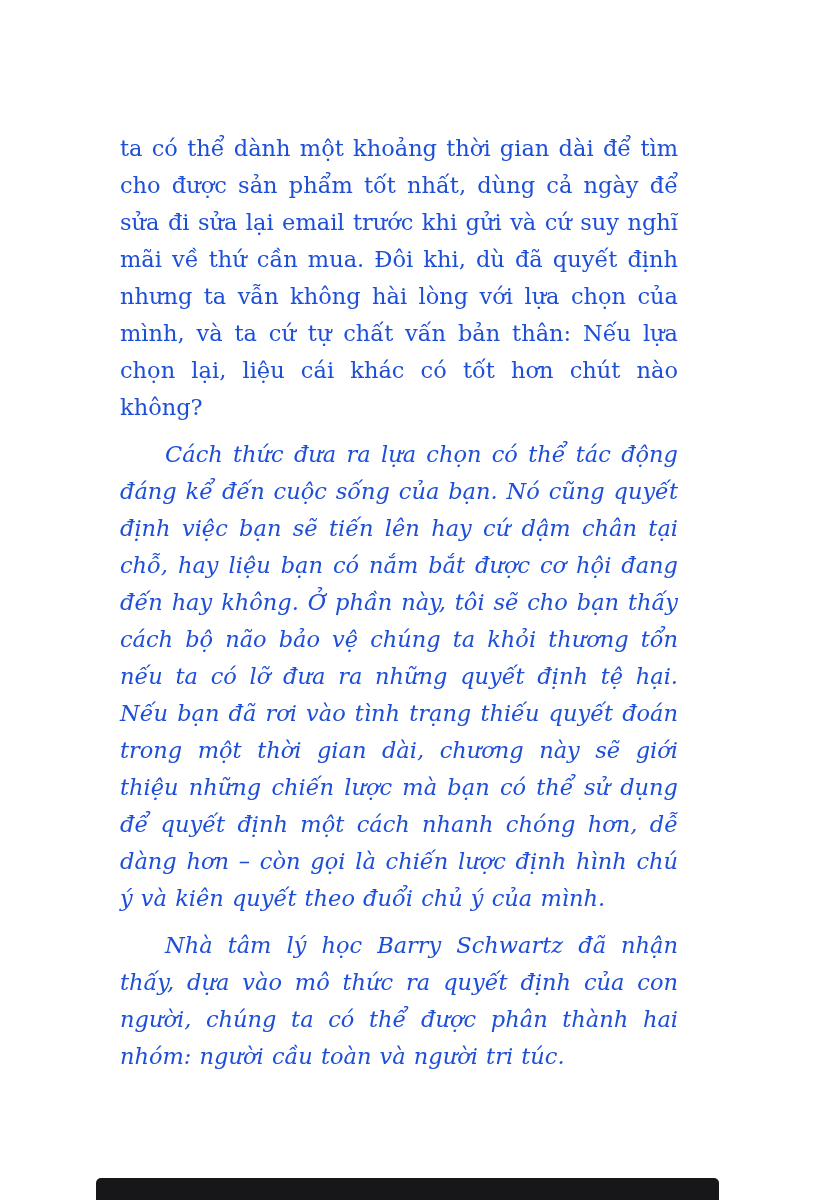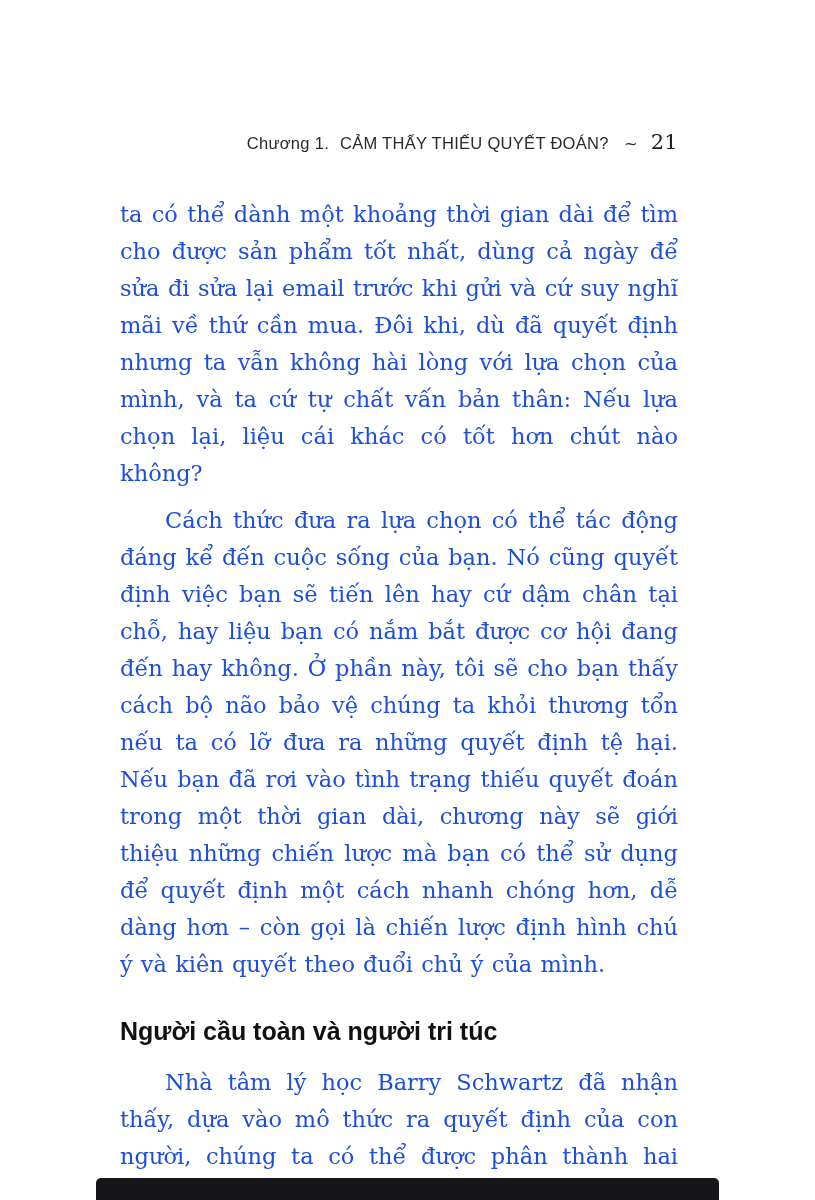--- a/index.html
+++ b/index.html
@@ -98,12 +98,6 @@
 <div class="page">
   <div class="content">
 
-    <div class="running-header">
-      <span class="chapter">Chương 1.</span>
-      <span class="chapter-title">CẢM THẤY THIẾU QUYẾT ĐOÁN?</span>
-      <span class="tilde">~</span>
-      <span class="page-number">21</span>
-    </div>
 
     <p class="body-paragraph">ta có thể dành một khoảng thời gian dài để tìm cho được sản phẩm tốt nhất, dùng cả ngày để sửa đi sửa lại email trước khi gửi và cứ suy nghĩ mãi về thứ cần mua. Đôi khi, dù đã quyết định nhưng ta vẫn không hài lòng với lựa chọn của mình, và ta cứ tự chất vấn bản thân: Nếu lựa chọn lại, liệu cái khác có tốt hơn chút nào không?</p>
 

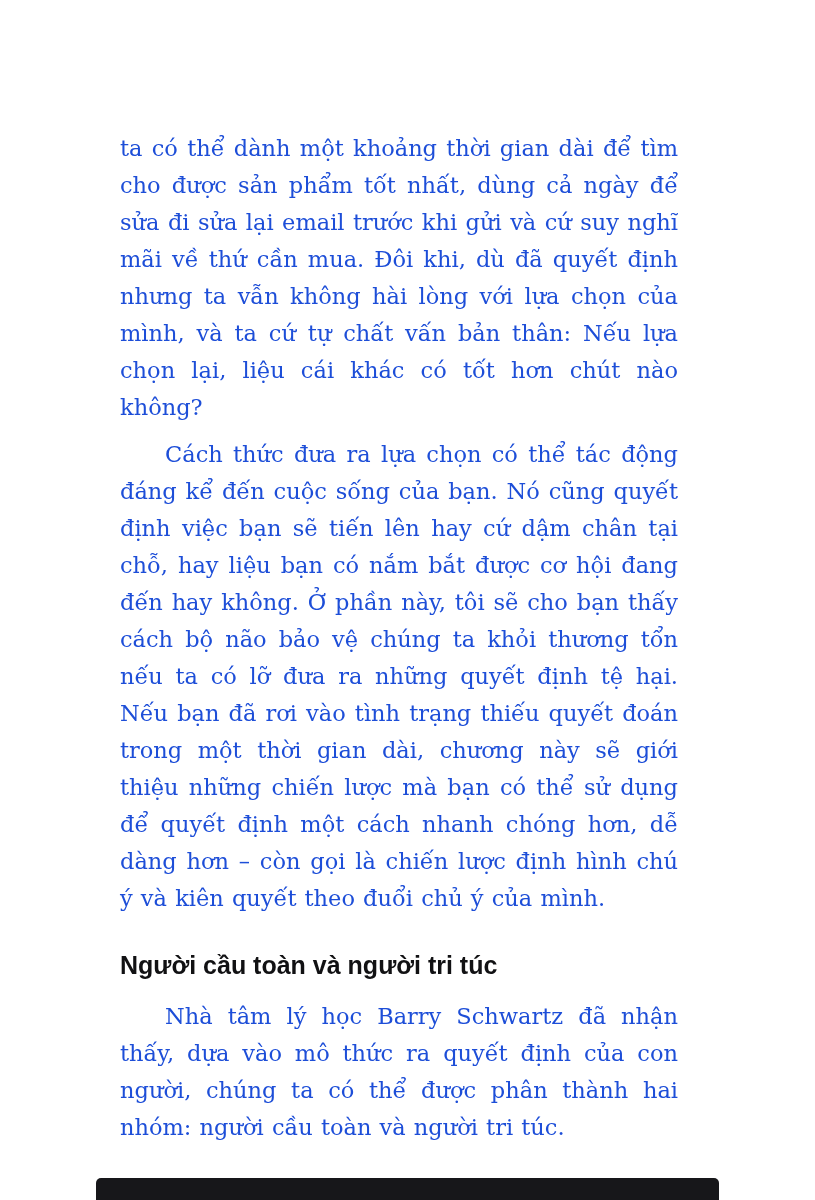--- a/index.html
+++ b/index.html
@@ -66,6 +66,7 @@
 
   .body-paragraph.indented {
     text-indent: 2em;
+    font-style: italic;
   }
 
   .body-paragraph + .body-paragraph {

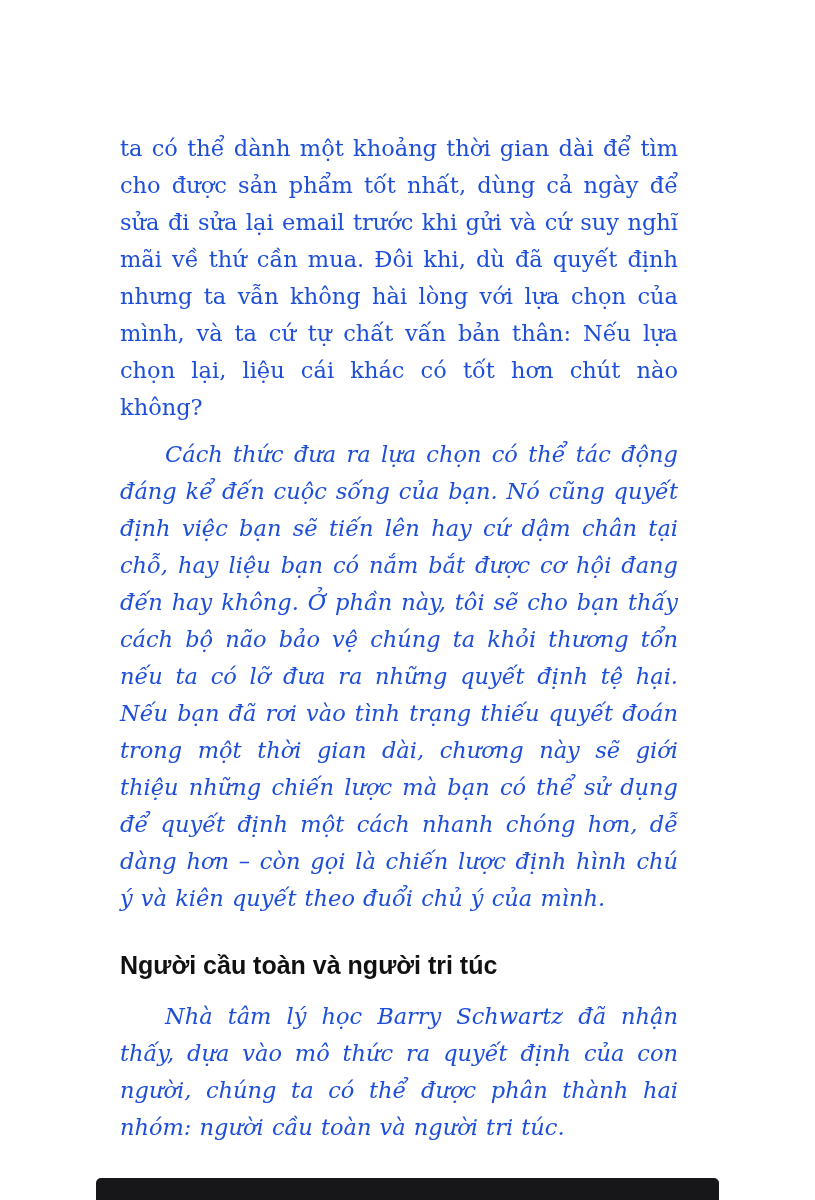--- a/index.html
+++ b/index.html
@@ -104,7 +104,6 @@
 
     <p class="body-paragraph indented">Cách thức đưa ra lựa chọn có thể tác động đáng kể đến cuộc sống của bạn. Nó cũng quyết định việc bạn sẽ tiến lên hay cứ dậm chân tại chỗ, hay liệu bạn có nắm bắt được cơ hội đang đến hay không. Ở phần này, tôi sẽ cho bạn thấy cách bộ não bảo vệ chúng ta khỏi thương tổn nếu ta có lỡ đưa ra những quyết định tệ hại. Nếu bạn đã rơi vào tình trạng thiếu quyết đoán trong một thời gian dài, chương này sẽ giới thiệu những chiến lược mà bạn có thể sử dụng để quyết định một cách nhanh chóng hơn, dễ dàng hơn – còn gọi là chiến lược định hình chú ý và kiên quyết theo đuổi chủ ý của mình.</p>
 
-    <h2 class="section-heading">Người cầu toàn và người tri túc</h2>
 
     <p class="body-paragraph indented">Nhà tâm lý học Barry Schwartz đã nhận thấy, dựa vào mô thức ra quyết định của con người, chúng ta có thể được phân thành hai nhóm: người cầu toàn và người tri túc.</p>
 

